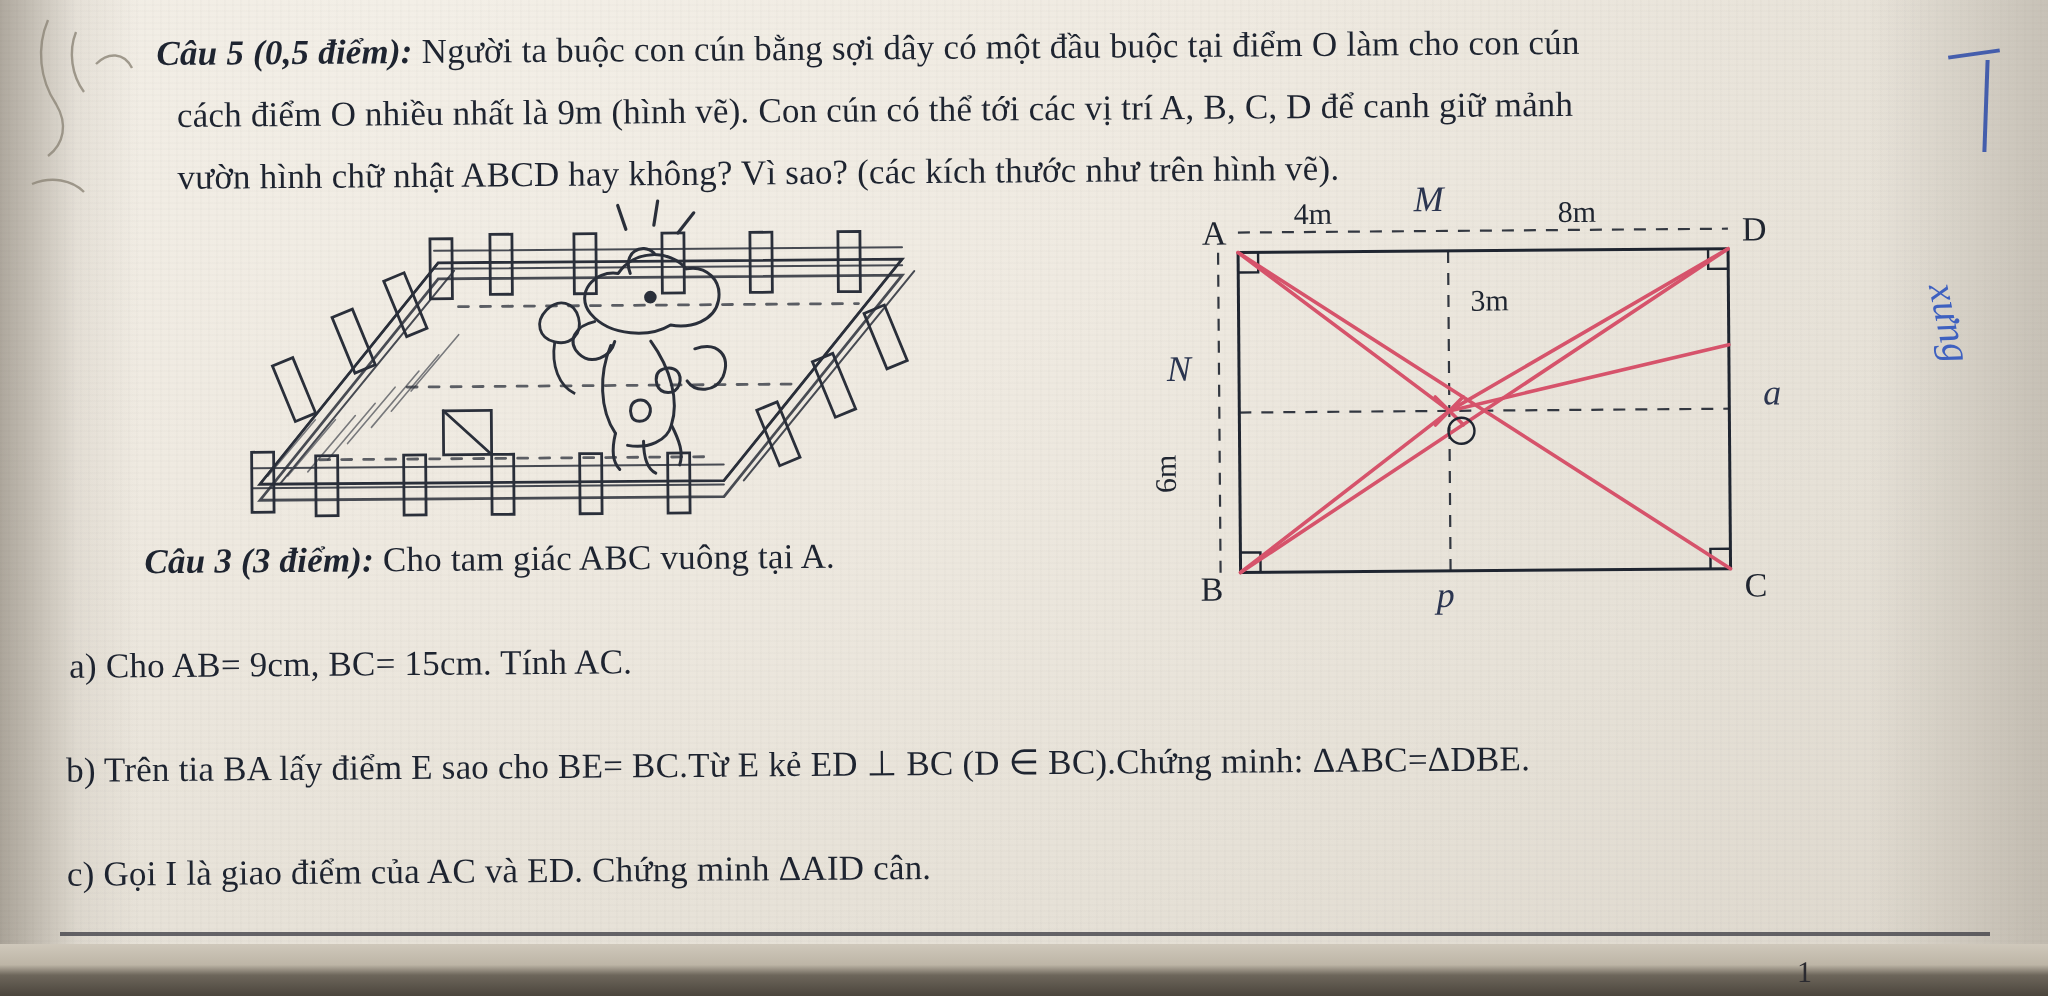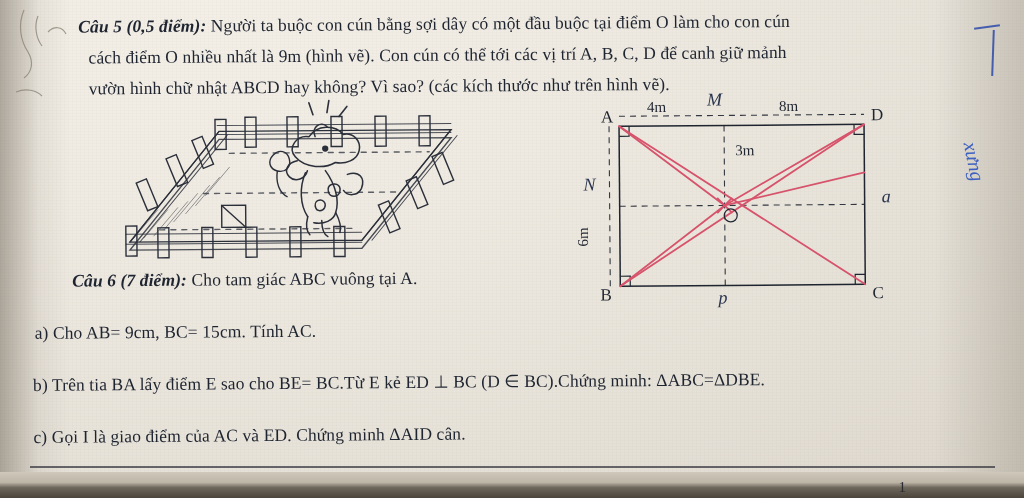--- a/index.html
+++ b/index.html
@@ -241,7 +241,7 @@
   </div>
 
   <div class="txt" style="left:72px;top:268px;">
-    <b class="ital">Câu 6 (7 điểm):</b>
+    <b class="ital">Câu 3 (3 điểm):</b>
     <span>Cho tam giác ABC vuông tại A.</span>
   </div>
 

